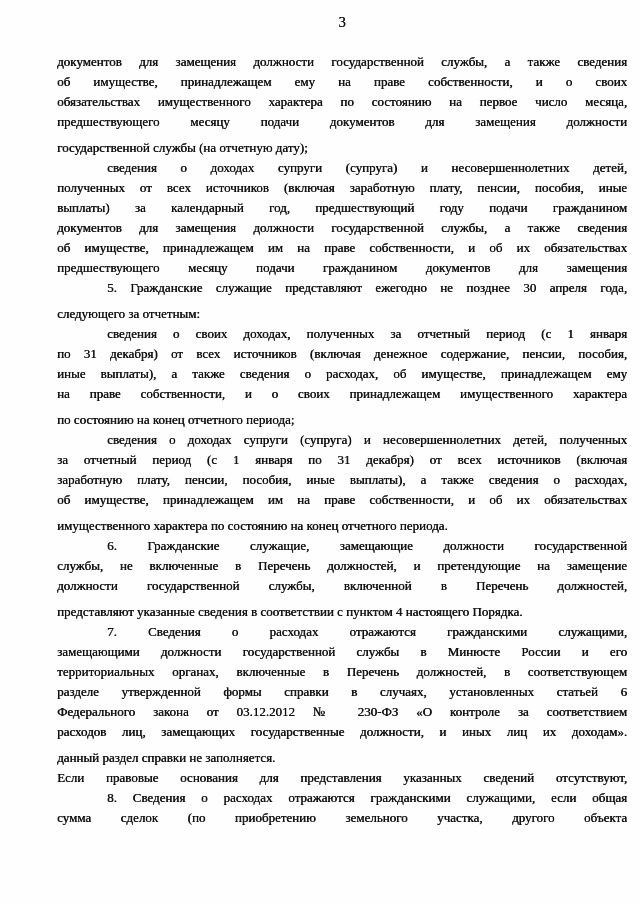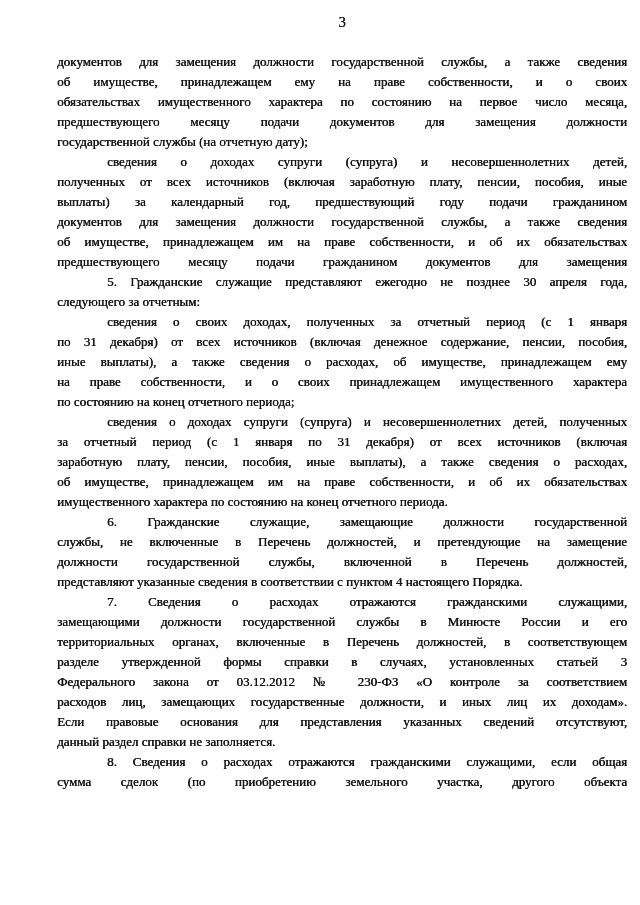--- a/index.html
+++ b/index.html
@@ -52,6 +52,7 @@
   .line.last {
     text-align: center;
     text-align-last: left;
+    margin-top: 6px;
   }
   .para.indented .line:first-child {
     text-indent: 50px;

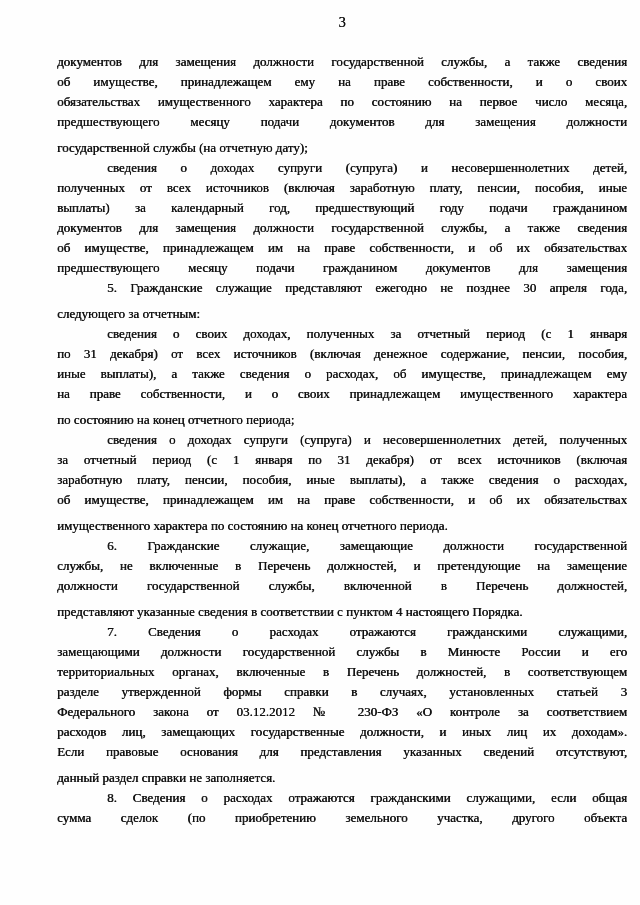--- a/index.html
+++ b/index.html
@@ -108,7 +108,7 @@
           <div class="line">7. Сведения о расходах отражаются гражданскими служащими,</div>
           <div class="line">замещающими должности государственной службы в Минюсте России и его</div>
           <div class="line">территориальных органах, включенные в Перечень должностей, в соответствующем</div>
-          <div class="line">разделе утвержденной формы справки в случаях, установленных статьей 3</div>
+          <div class="line">разделе утвержденной формы справки в случаях, установленных статьей 6</div>
           <div class="line">Федерального закона от 03.12.2012 № 230-ФЗ «О контроле за соответствием</div>
           <div class="line">расходов лиц, замещающих государственные должности, и иных лиц их доходам».</div>
           <div class="line">Если правовые основания для представления указанных сведений отсутствуют,</div>

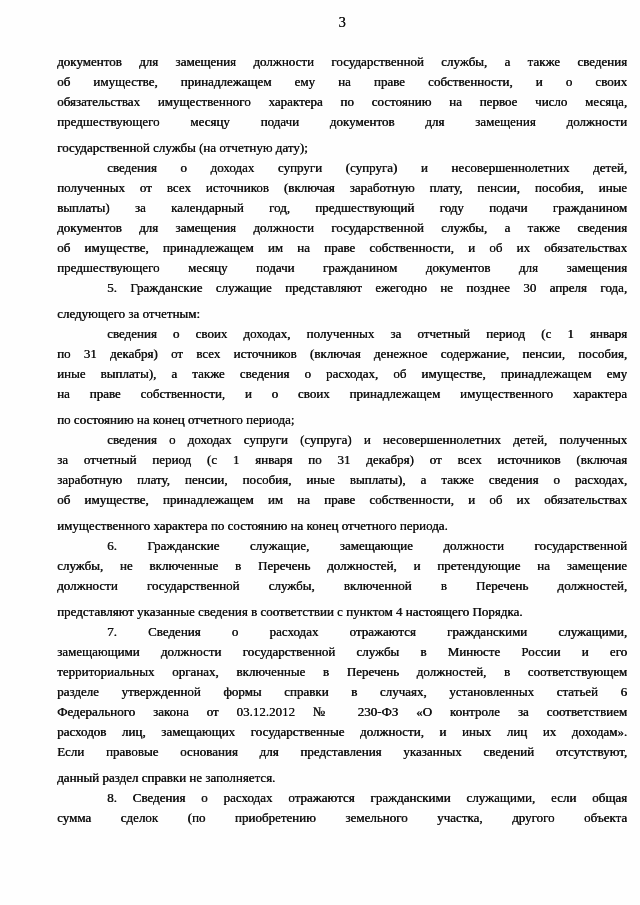--- a/index.html
+++ b/index.html
@@ -111,8 +111,8 @@
           <div class="line">разделе утвержденной формы справки в случаях, установленных статьей 6</div>
           <div class="line">Федерального закона от 03.12.2012 № 230-ФЗ «О контроле за соответствием</div>
           <div class="line">расходов лиц, замещающих государственные должности, и иных лиц их доходам».</div>
+          <div class="line last">данный раздел справки не заполняется.</div>
           <div class="line">Если правовые основания для представления указанных сведений отсутствуют,</div>
-          <div class="line last">данный раздел справки не заполняется.</div>
         </div>
         <div class="para indented">
           <div class="line">8.  Сведения о расходах отражаются гражданскими служащими, если общая</div>

